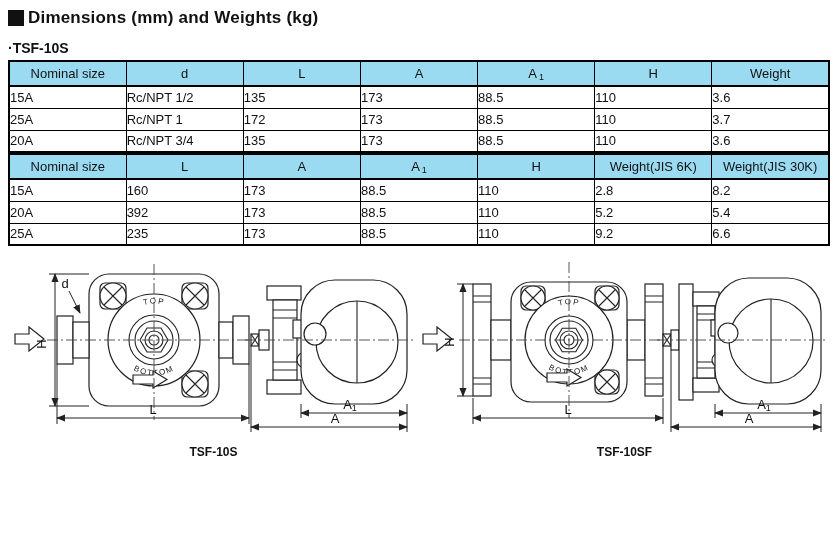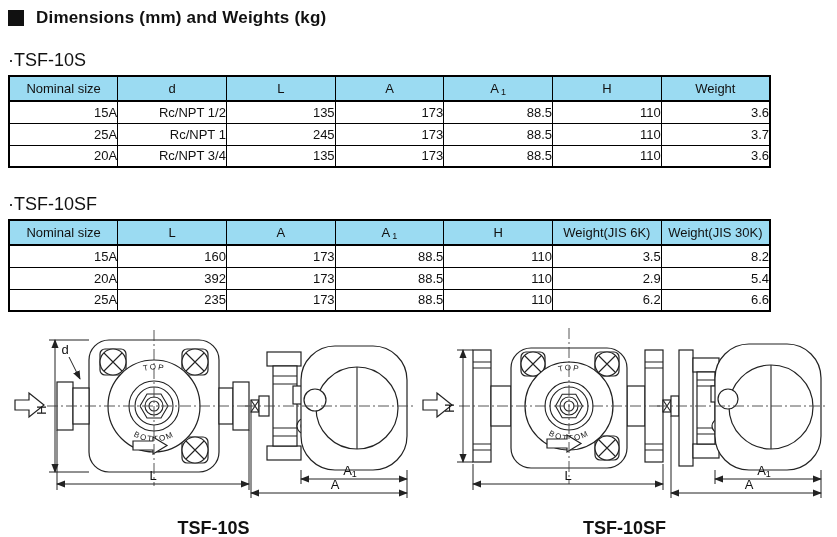--- a/index.html
+++ b/index.html
@@ -6,7 +6,7 @@
   body { background:#ffffff; font-family:"Liberation Sans", sans-serif; color:#111; }
   .page { position:relative; width:837px; height:537px; background:#fff; padding:8px 7px 0 8px; overflow:hidden; }
 
-  .title-row { display:flex; align-items:center; gap:12px; margin-bottom:22px; }
+  .title-row { display:flex; align-items:center; gap:4px; margin-bottom:12px; }
   .title-bullet { width:16px; height:16px; background:#111; display:inline-block; }
   .page-title { font-size:17px; font-weight:bold; letter-spacing:0.2px; }
 

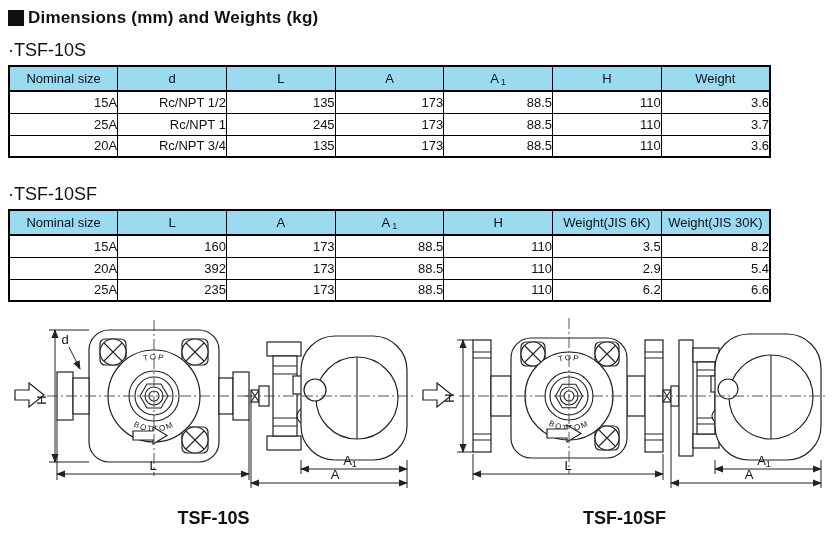--- a/index.html
+++ b/index.html
@@ -10,7 +10,7 @@
   .title-bullet { width:16px; height:16px; background:#111; display:inline-block; }
   .page-title { font-size:17px; font-weight:bold; letter-spacing:0.2px; }
 
-  .section-label { font-size:18px; font-weight:normal; margin:6px 0 4px 0; }
+  .section-label { font-size:14px; font-weight:bold; margin:6px 0 4px 0; }
   .section-label.second { margin-top:26px; }
 
   table.spec { width:763px; border-collapse:collapse; table-layout:fixed; border:2px solid #000; font-size:13px; }

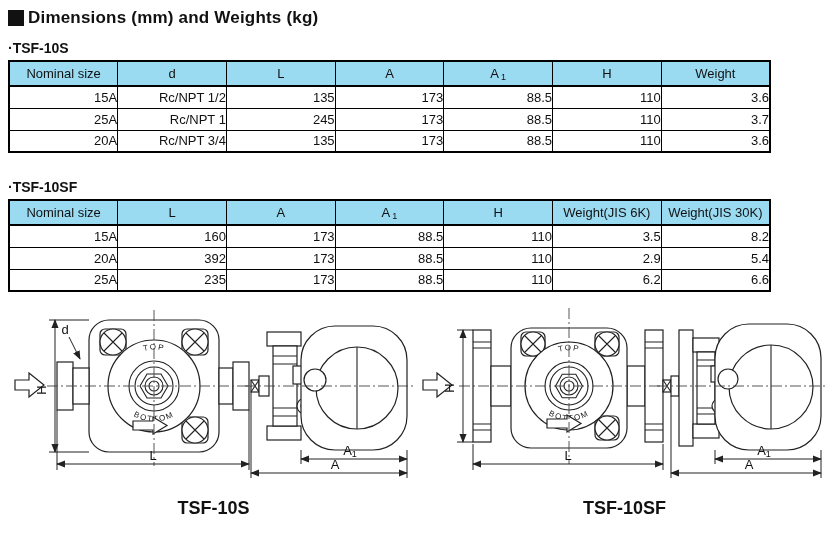--- a/index.html
+++ b/index.html
@@ -13,7 +13,7 @@
   .section-label { font-size:14px; font-weight:bold; margin:6px 0 4px 0; }
   .section-label.second { margin-top:26px; }
 
-  table.spec { width:763px; border-collapse:collapse; table-layout:fixed; border:2px solid #000; font-size:13px; }
+  table.spec { width:822px; border-collapse:collapse; table-layout:fixed; border:2px solid #000; font-size:13px; }
   table.spec th { background:#9bdbf2; font-weight:normal; border:1px solid #000; border-bottom:2px solid #000; height:25px; text-align:center; }
   table.spec td { border:1px solid #000; height:22px; text-align:right; background:#fff; }
   .subsc { font-size:9px; vertical-align:-2px; margin-left:2px; }

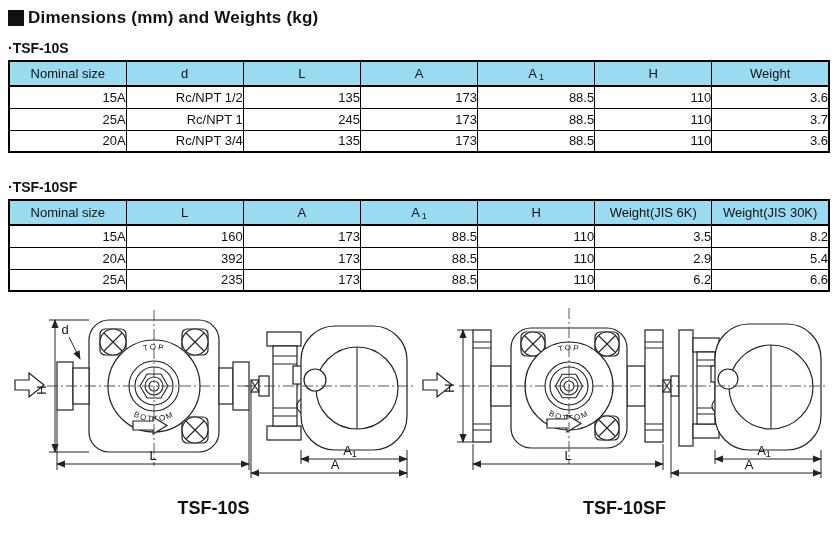--- a/index.html
+++ b/index.html
@@ -15,7 +15,7 @@
 
   table.spec { width:822px; border-collapse:collapse; table-layout:fixed; border:2px solid #000; font-size:13px; }
   table.spec th { background:#9bdbf2; font-weight:normal; border:1px solid #000; border-bottom:2px solid #000; height:25px; text-align:center; }
-  table.spec td { border:1px solid #000; height:22px; text-align:right; background:#fff; }
+  table.spec td { border:1px solid #000; height:22px; text-align:left; background:#fff; }
   .subsc { font-size:9px; vertical-align:-2px; margin-left:2px; }
 
   .drawings { display:flex; margin-top:12px; }

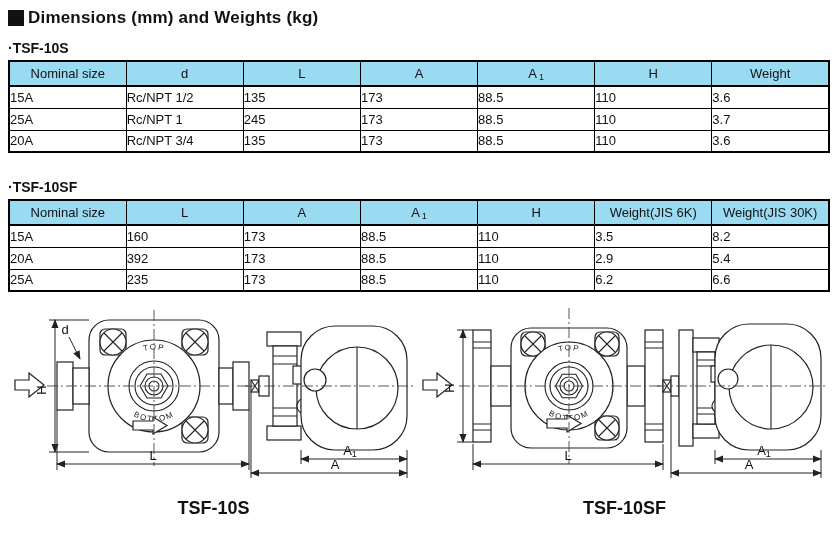--- a/index.html
+++ b/index.html
@@ -66,7 +66,7 @@
       <tr>
         <td>25A</td>
         <td>Rc/NPT 1</td>
-        <td>245</td>
+        <td>172</td>
         <td>173</td>
         <td>88.5</td>
         <td>110</td>

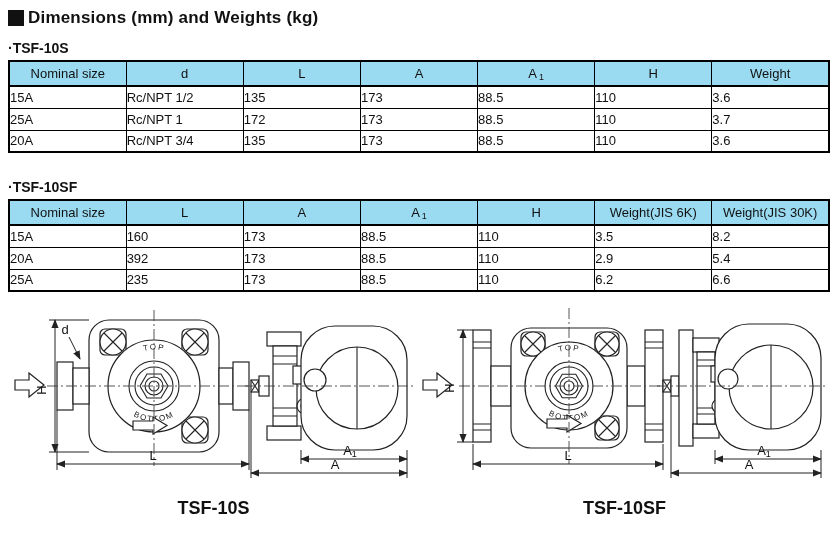--- a/index.html
+++ b/index.html
@@ -84,7 +84,6 @@
     </tbody>
   </table>
 
-  <div class="section-label second">·TSF-10SF</div>
 
   <table class="spec">
     <thead>

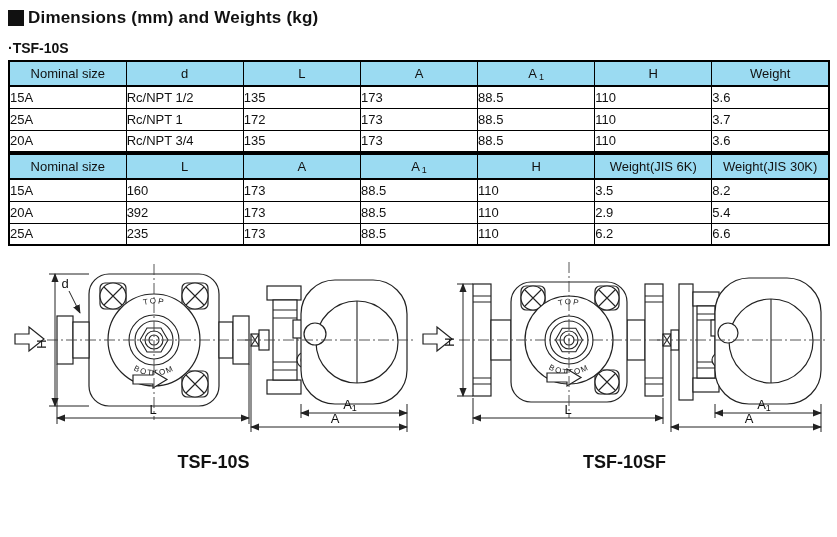--- a/index.html
+++ b/index.html
@@ -104,7 +104,7 @@
         <td>173</td>
         <td>88.5</td>
         <td>110</td>
-        <td>3.5</td>
+        <td>2.8</td>
         <td>8.2</td>
       </tr>
       <tr>

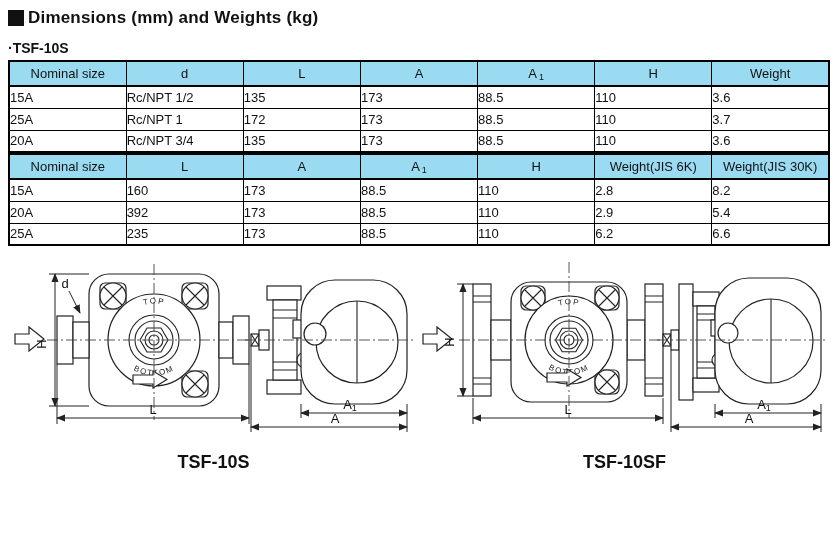--- a/index.html
+++ b/index.html
@@ -113,7 +113,7 @@
         <td>173</td>
         <td>88.5</td>
         <td>110</td>
-        <td>2.9</td>
+        <td>5.2</td>
         <td>5.4</td>
       </tr>
       <tr>

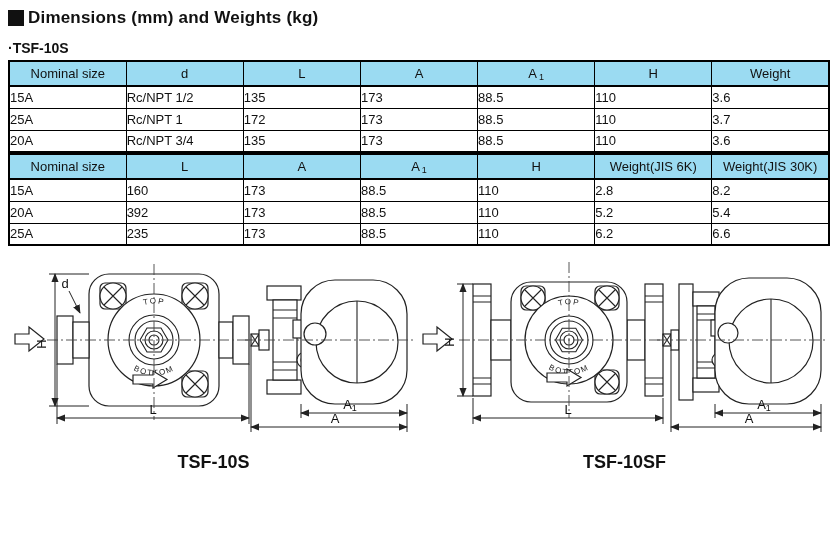--- a/index.html
+++ b/index.html
@@ -122,7 +122,7 @@
         <td>173</td>
         <td>88.5</td>
         <td>110</td>
-        <td>6.2</td>
+        <td>9.2</td>
         <td>6.6</td>
       </tr>
     </tbody>

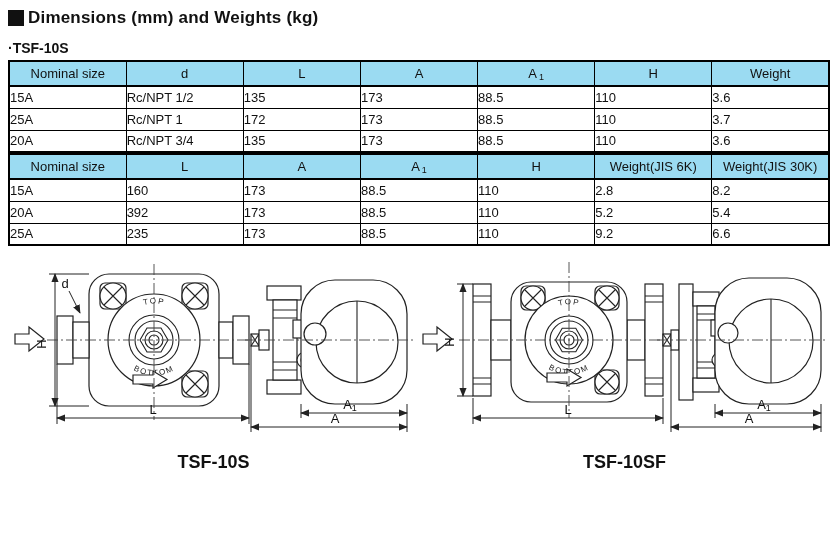--- a/index.html
+++ b/index.html
@@ -20,7 +20,7 @@
 
   .drawings { display:flex; margin-top:12px; }
   .draw-group { width:50%; display:flex; flex-direction:column; align-items:center; }
-  .draw-caption { font-size:18px; font-weight:bold; margin-top:18px; }
+  .draw-caption { font-size:12px; font-weight:bold; margin-top:11px; }
 
   svg .sh { fill:#fff; stroke:#222; stroke-width:1.2; }
   svg .ln { fill:none; stroke:#222; stroke-width:1.1; }

